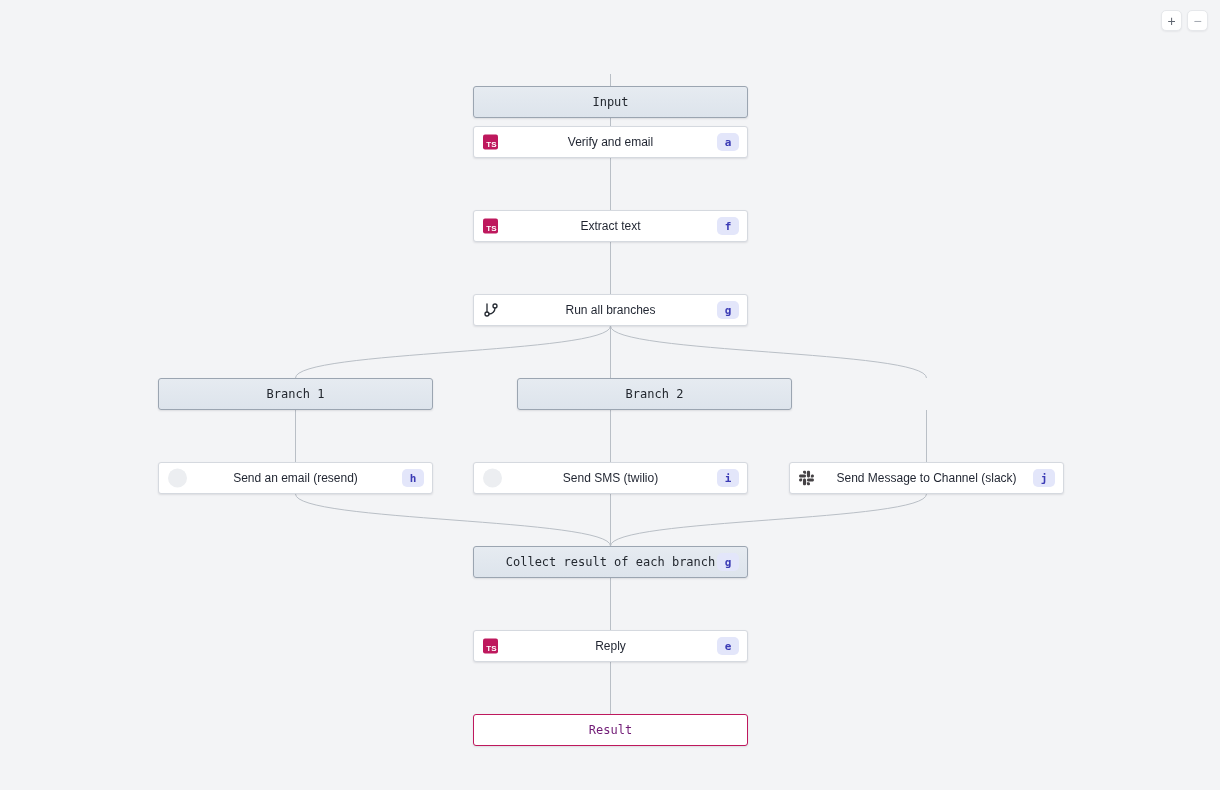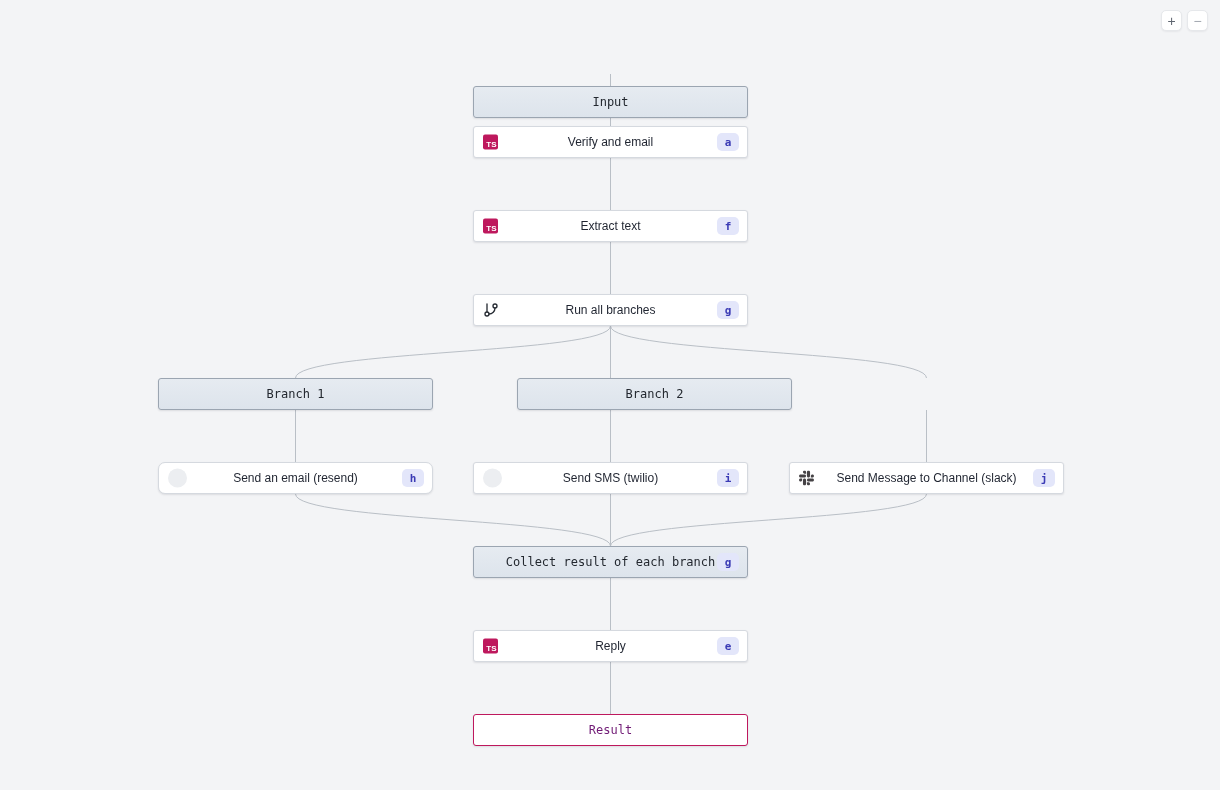--- a/index.html
+++ b/index.html
@@ -58,7 +58,7 @@
   #n-branch1        {left:158px;top:378px;}
   #n-branch2        {left:473px;top:378px;margin-left:44px;}
   #n-branch3        {left:789px;top:378px;}
-  #n-email          {left:158px;top:462px;border-radius:7px;}
+  #n-email          {left:158px;top:462px;}
   #n-sms            {left:473px;top:462px;}
   #n-slack          {left:789px;top:462px;}
   #n-collect        {left:473px;top:546px;}

